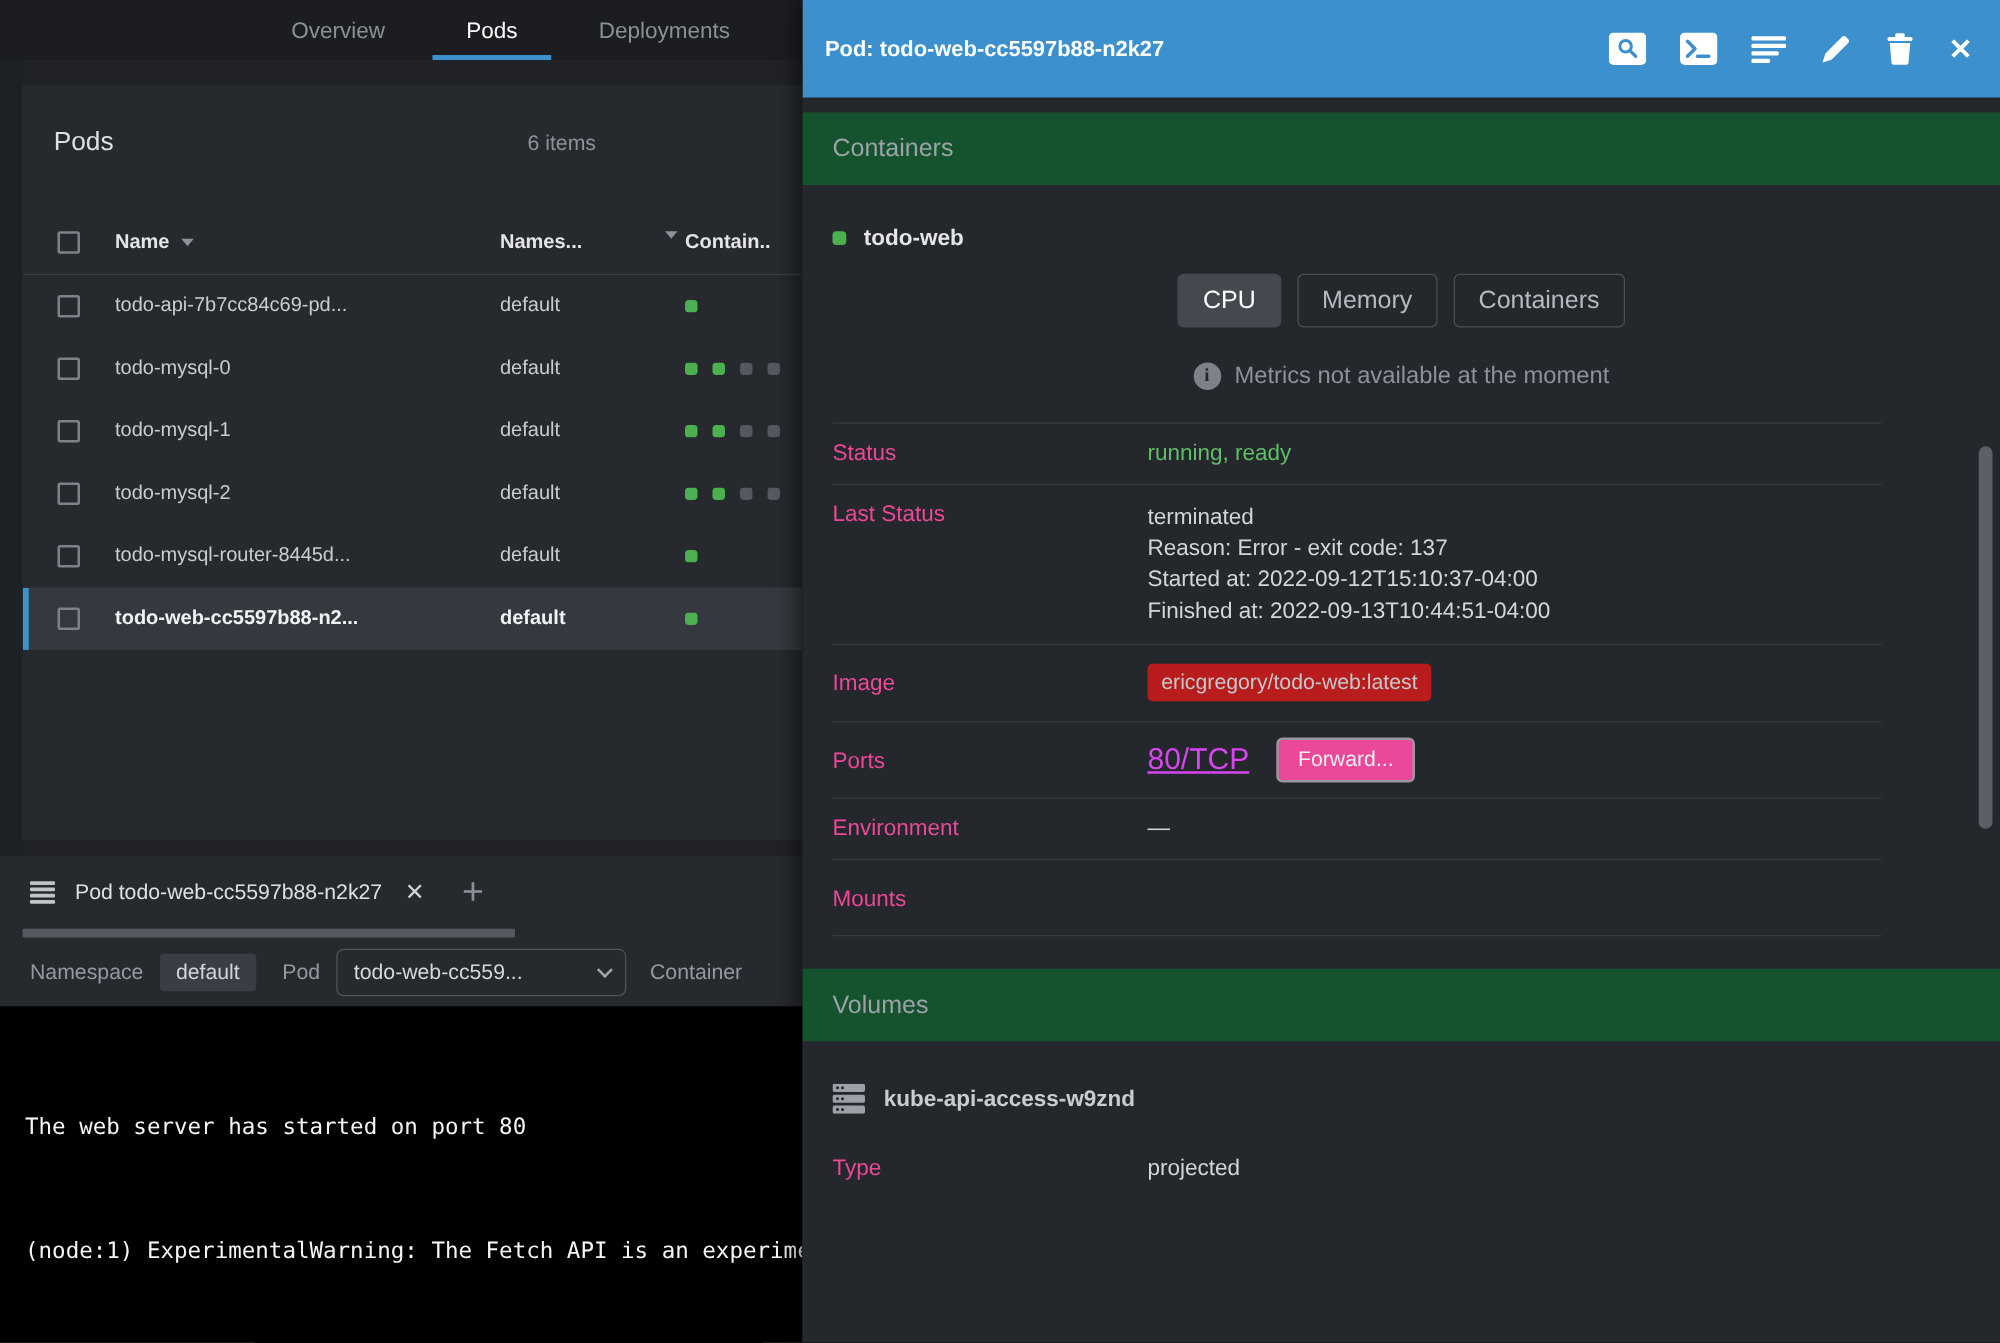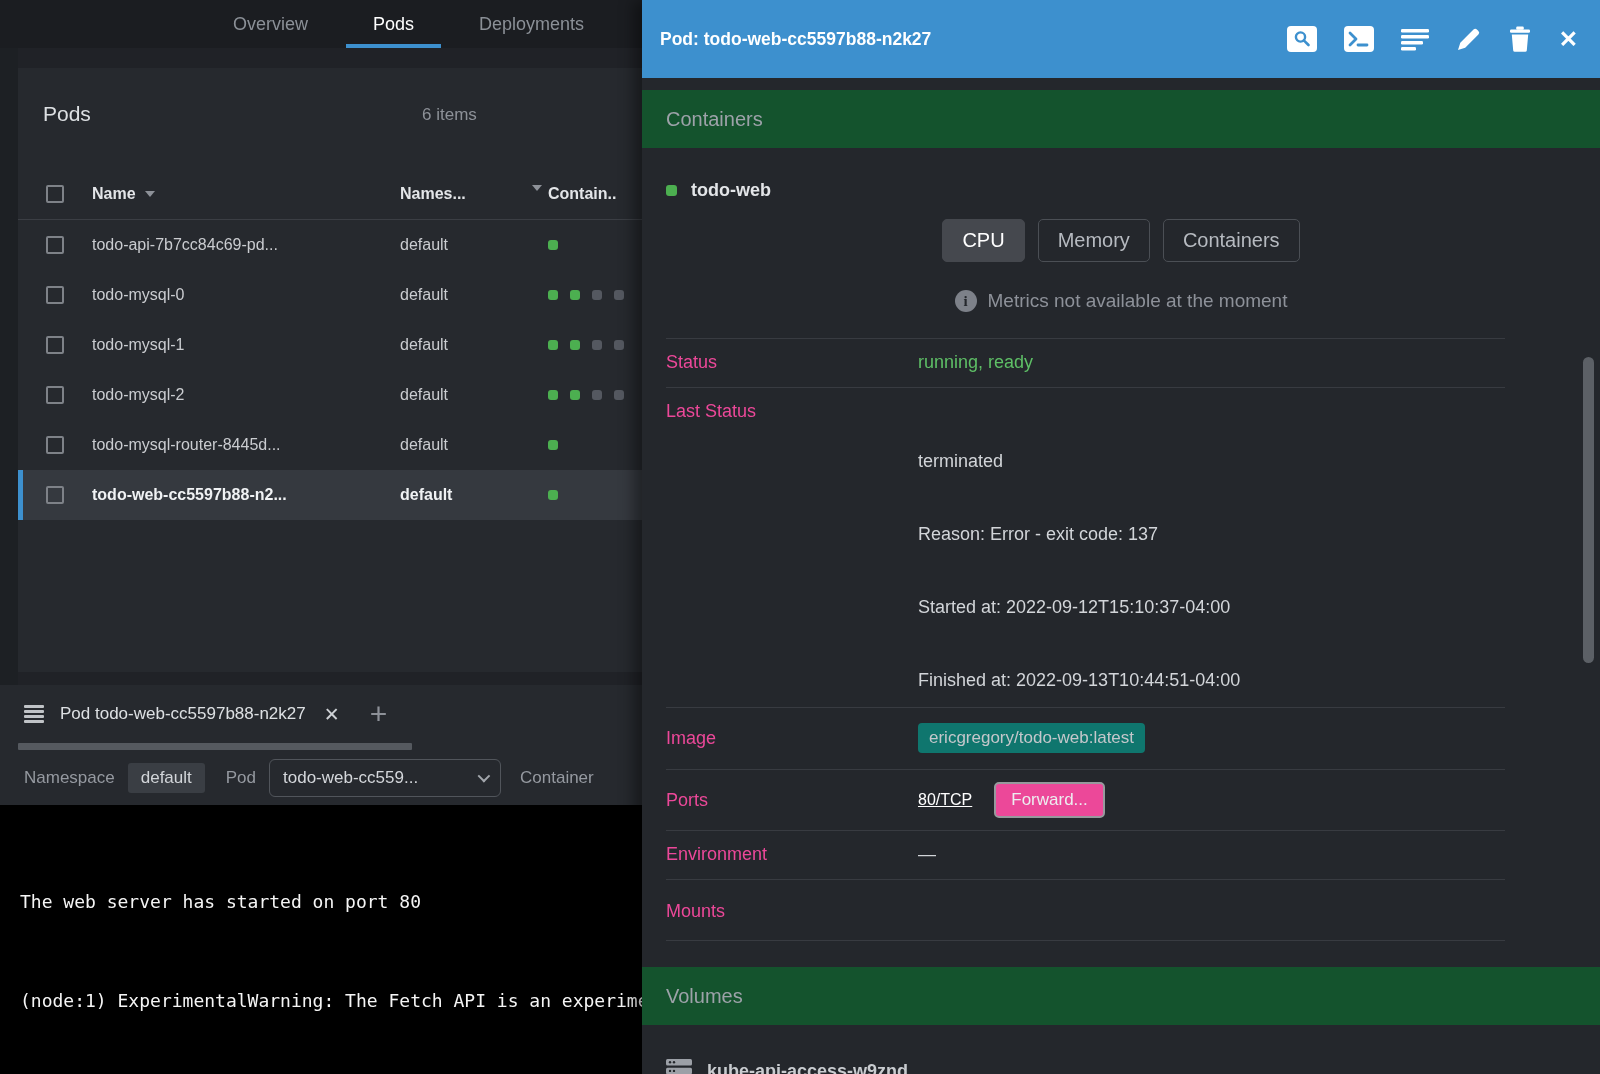--- a/index.html
+++ b/index.html
@@ -75,7 +75,7 @@
   .dlabel { color:#ec4899; }
   .dvalue { color:#d2d5d9; }
   .status-green { color:#5ebf66; }
-  .vlines div { line-height:25px;margin-top:48px; }
+  .vlines div { line-height:25px; }
   .badge { display:inline-block; background:#0f766e; border-radius:4px; padding:5px 11px; color:#c4c7cb; font-size:17px; }
   .port-link { color:#ffffff; text-decoration:underline; font-size:16px; }
   .fwd-btn { margin-left:22px; border:2px solid #97999d; background:#ec4899; color:#eceef0; font-size:17px; padding:6px 15px; border-radius:5px; cursor:pointer; font-family:"Liberation Sans", sans-serif; }

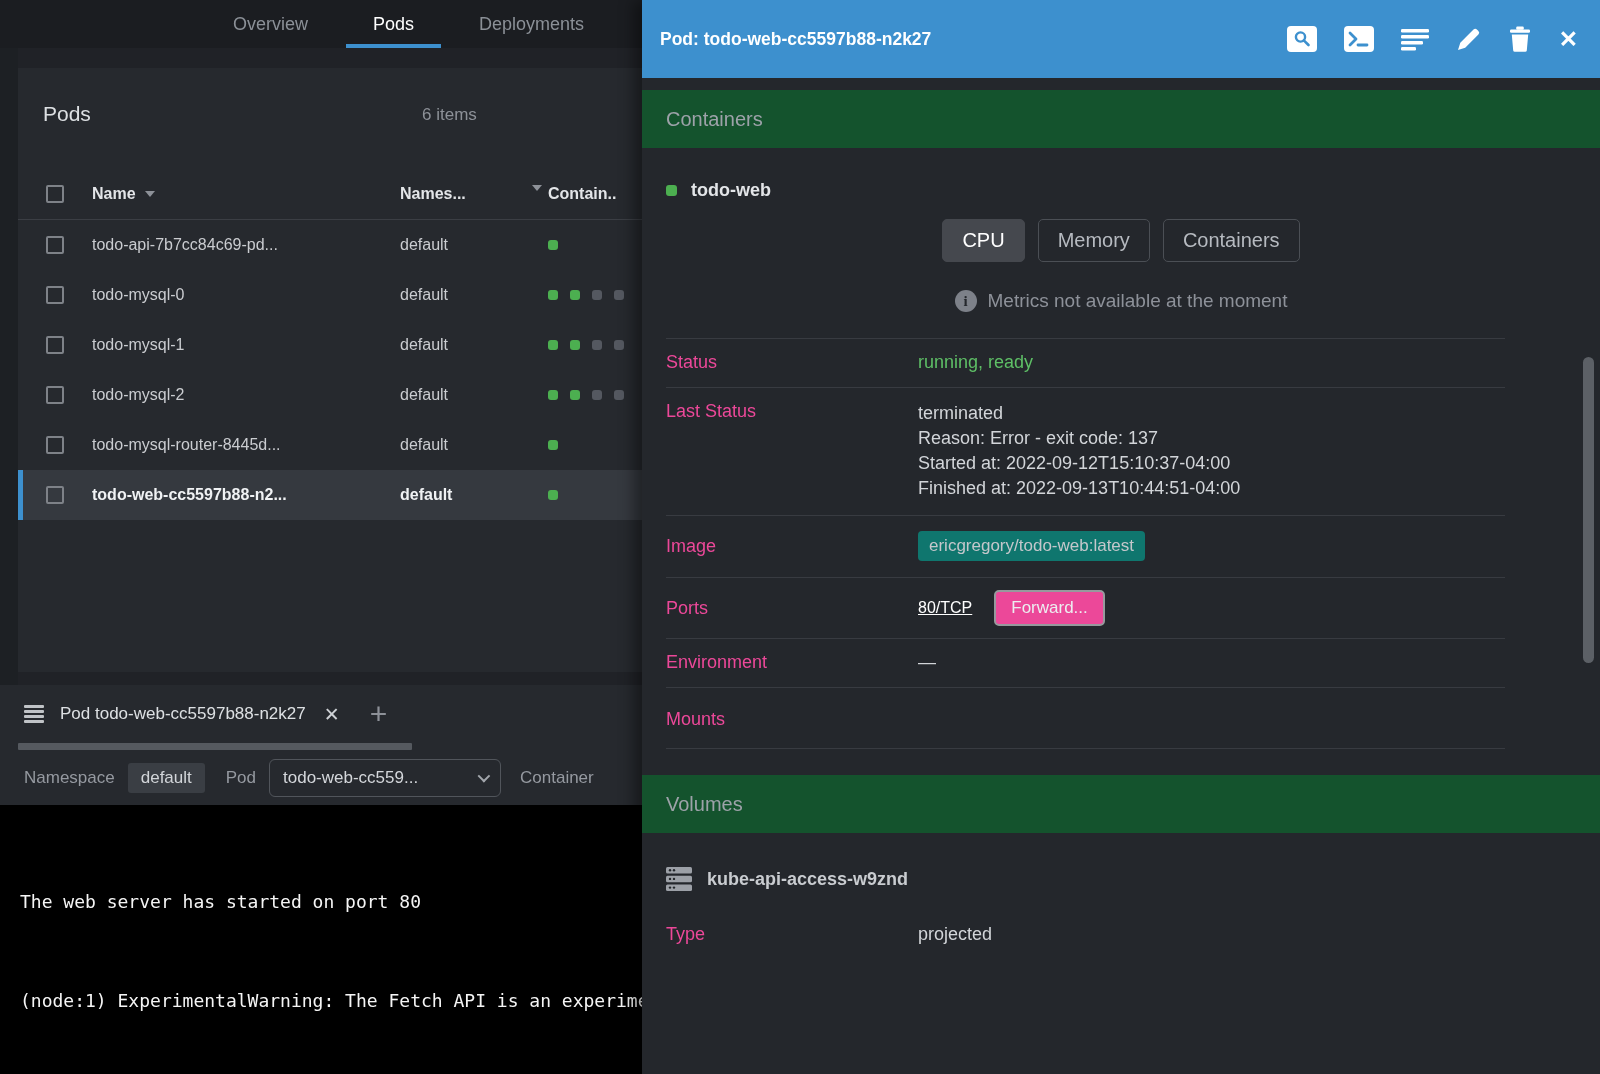--- a/index.html
+++ b/index.html
@@ -76,7 +76,7 @@
   .dvalue { color:#d2d5d9; }
   .status-green { color:#5ebf66; }
   .vlines div { line-height:25px; }
-  .badge { display:inline-block; background:#0f766e; border-radius:4px; padding:5px 11px; color:#c4c7cb; font-size:17px; }
+  .badge { display:inline-block; background:#b91c1c; border-radius:4px; padding:5px 11px; color:#c4c7cb; font-size:17px; }
   .port-link { color:#ffffff; text-decoration:underline; font-size:16px; }
   .fwd-btn { margin-left:22px; border:2px solid #97999d; background:#ec4899; color:#eceef0; font-size:17px; padding:6px 15px; border-radius:5px; cursor:pointer; font-family:"Liberation Sans", sans-serif; }
   .mount-path { display:block; background:#383c42; border-radius:3px; padding:7px 12px; font-family:"DejaVu Sans Mono", monospace; font-size:16px; color:#b9bcc2; }

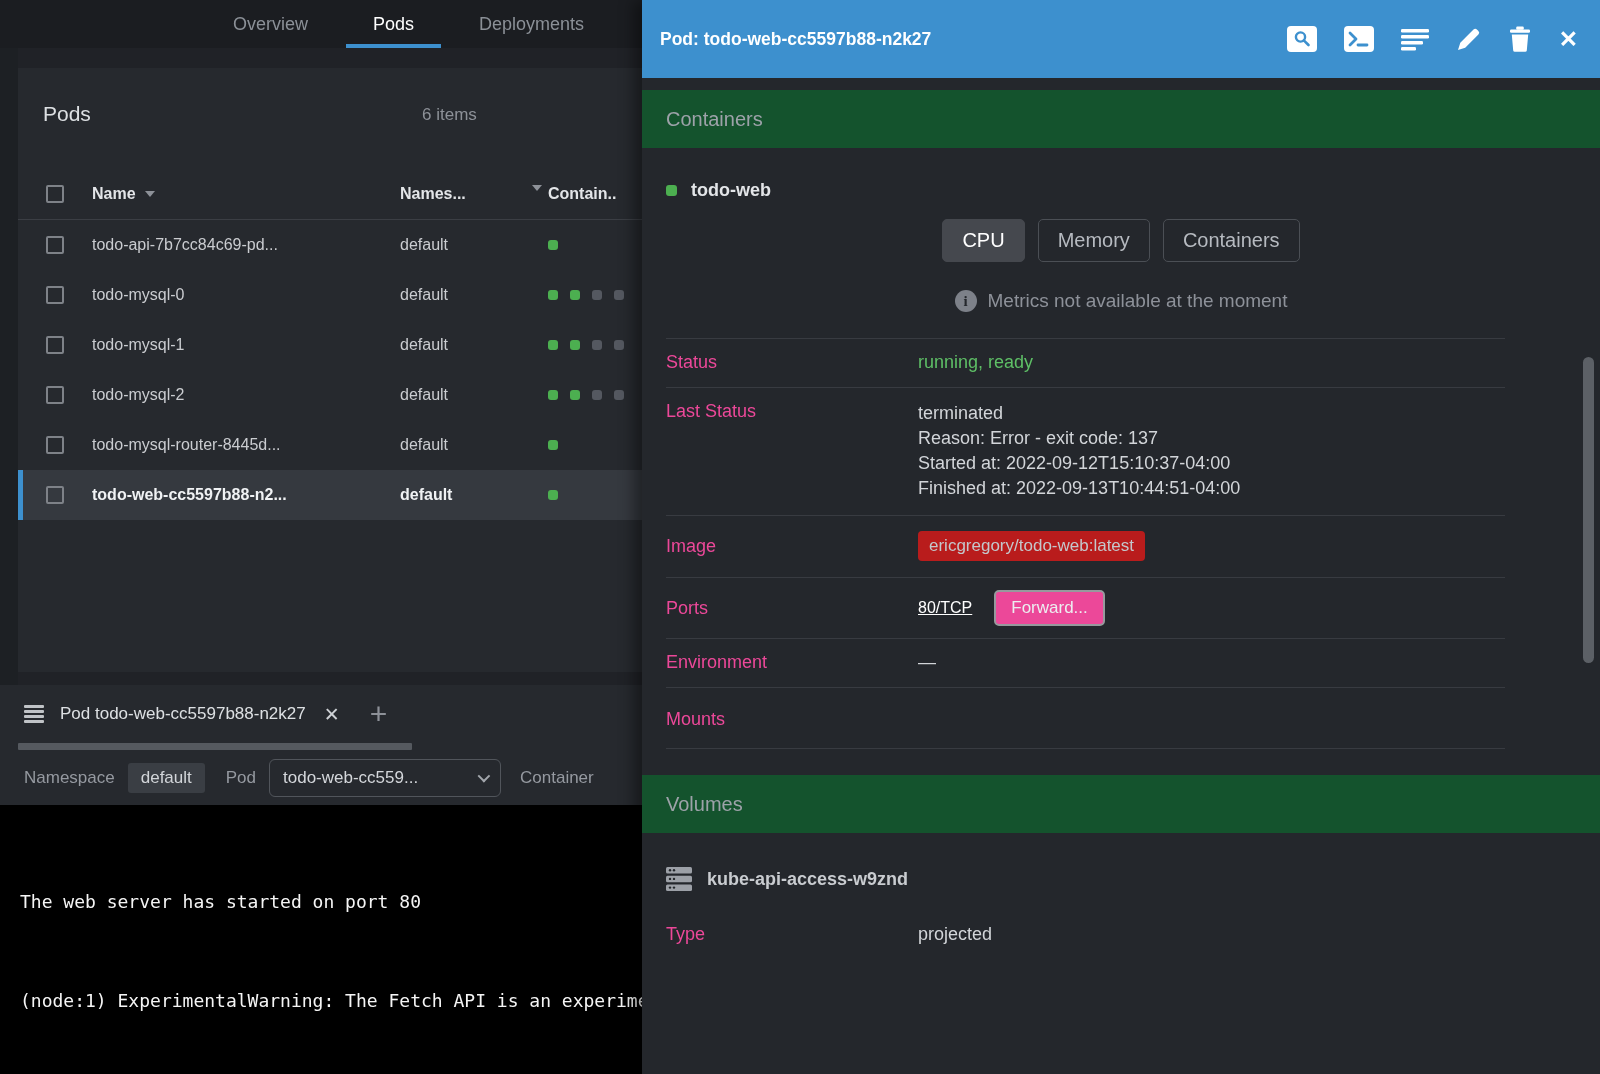--- a/index.html
+++ b/index.html
@@ -77,7 +77,7 @@
   .status-green { color:#5ebf66; }
   .vlines div { line-height:25px; }
   .badge { display:inline-block; background:#b91c1c; border-radius:4px; padding:5px 11px; color:#c4c7cb; font-size:17px; }
-  .port-link { color:#ffffff; text-decoration:underline; font-size:16px; }
+  .port-link { color:#d946ef; text-decoration:underline; font-size:24px; }
   .fwd-btn { margin-left:22px; border:2px solid #97999d; background:#ec4899; color:#eceef0; font-size:17px; padding:6px 15px; border-radius:5px; cursor:pointer; font-family:"Liberation Sans", sans-serif; }
   .mount-path { display:block; background:#383c42; border-radius:3px; padding:7px 12px; font-family:"DejaVu Sans Mono", monospace; font-size:16px; color:#b9bcc2; }
   .mount-from { margin-top:9px; color:#ced1d5; }

